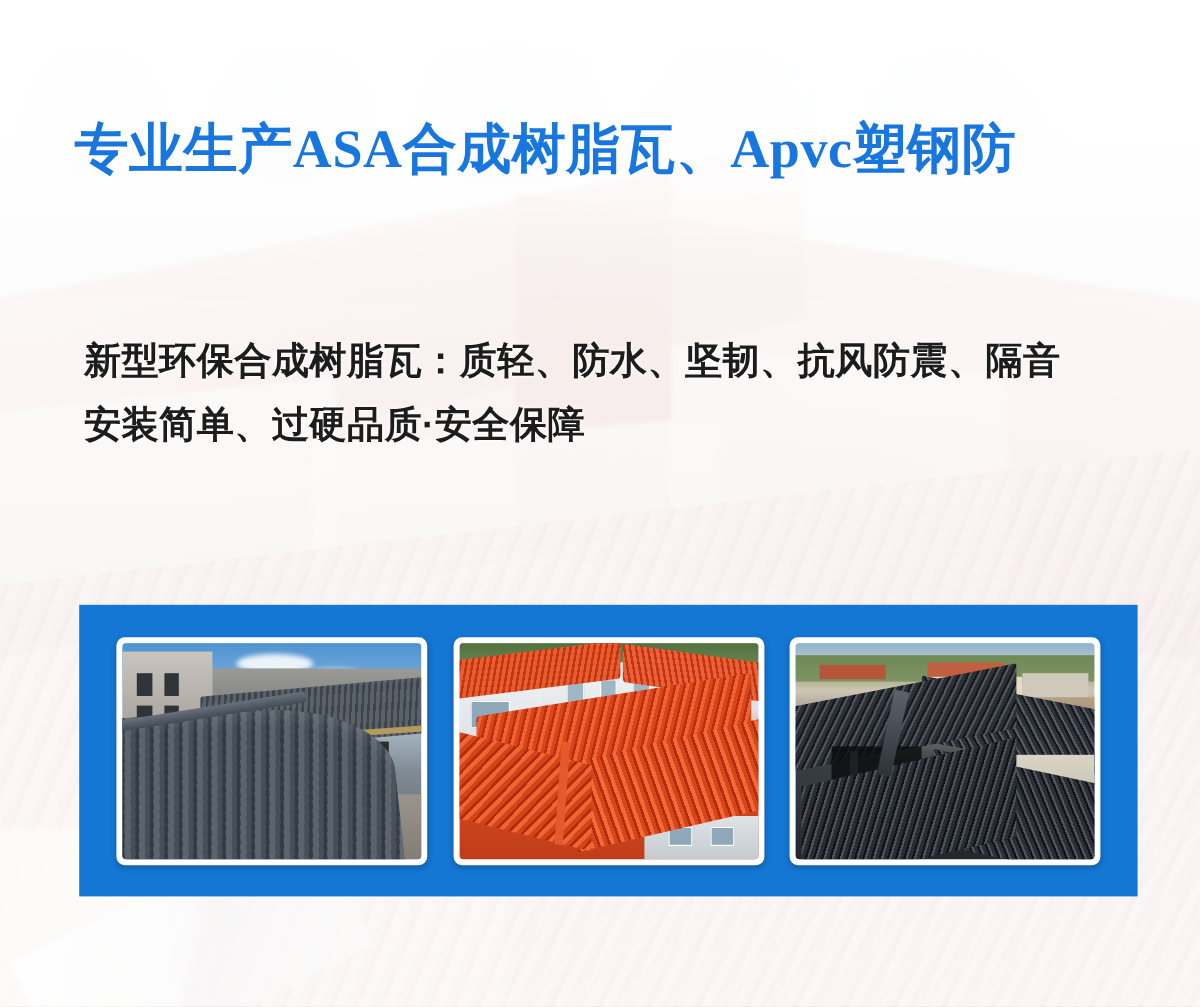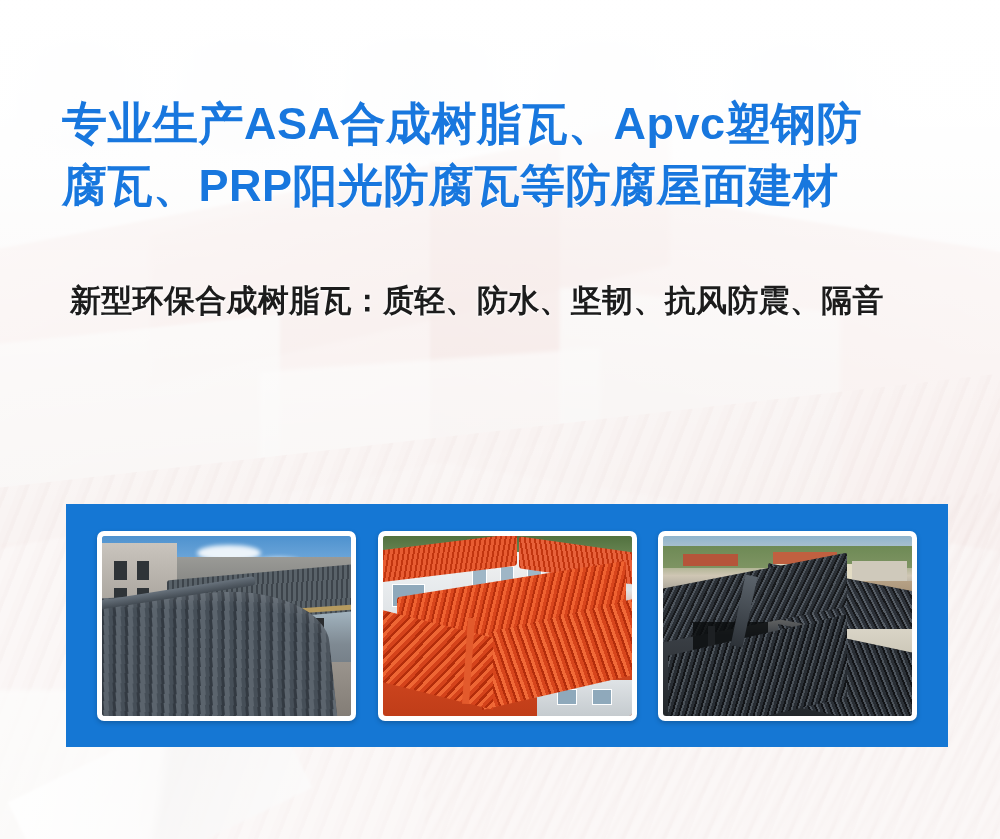--- a/index.html
+++ b/index.html
@@ -129,6 +129,7 @@
     letter-spacing:.5px;
     white-space:nowrap;
     text-shadow:0 1px 0 rgba(255,255,255,.85), 0 0 3px rgba(255,255,255,.9);
+    font-family:Liberation Serif, serif;
   }
   .headline .hl-line { display:block; }
 

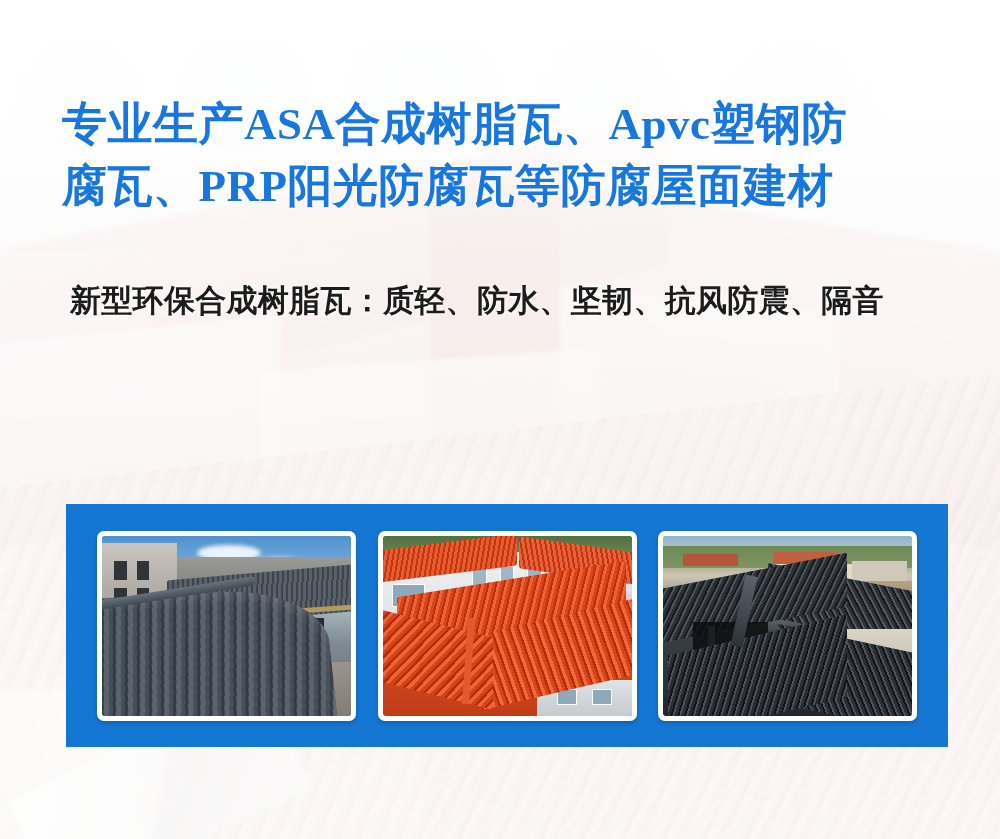--- a/index.html
+++ b/index.html
@@ -370,7 +370,6 @@
 
   <div class="headline">
     <span class="hl-line">专业生产ASA合成树脂瓦、Apvc塑钢防</span>
-    <span class="hl-line">腐瓦、PRP阳光防腐瓦等防腐屋面建材</span>
   </div>
 
   <div class="subtitle">

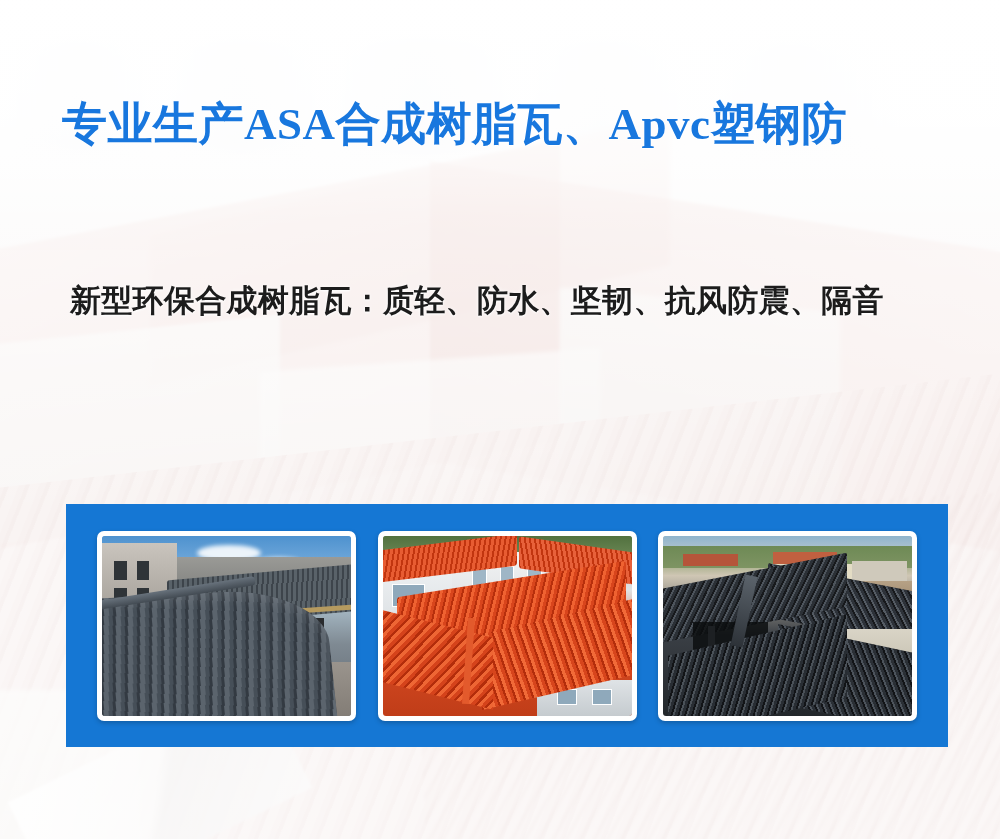--- a/index.html
+++ b/index.html
@@ -374,6 +374,7 @@
 
   <div class="subtitle">
     <span class="sub-line">新型环保合成树脂瓦：质轻、防水、坚韧、抗风防震、隔音</span>
+    <span class="sub-line">安装简单、过硬品质·安全保障</span>
   </div>
 
   <div class="gallery">

